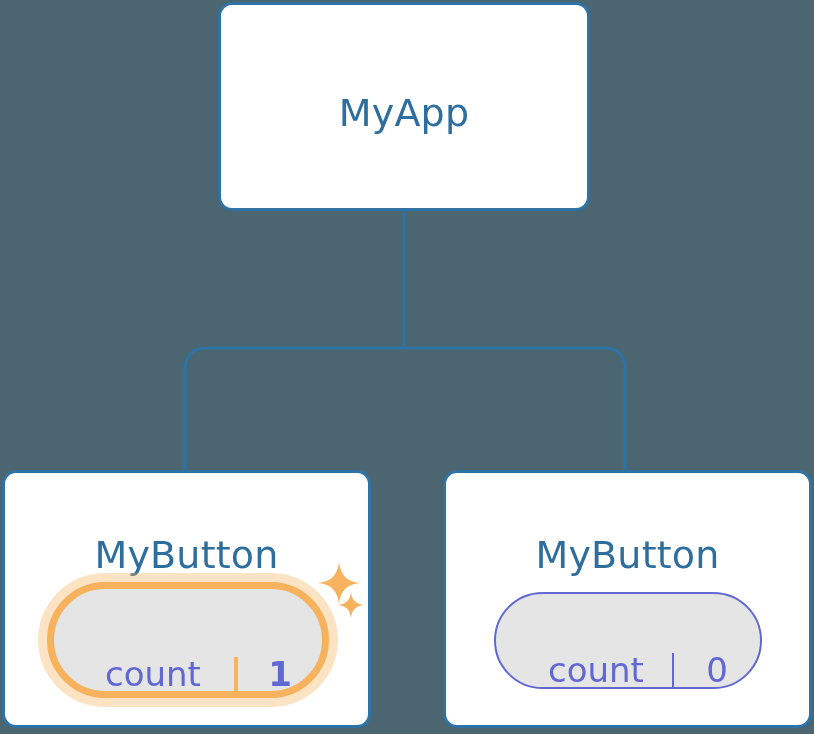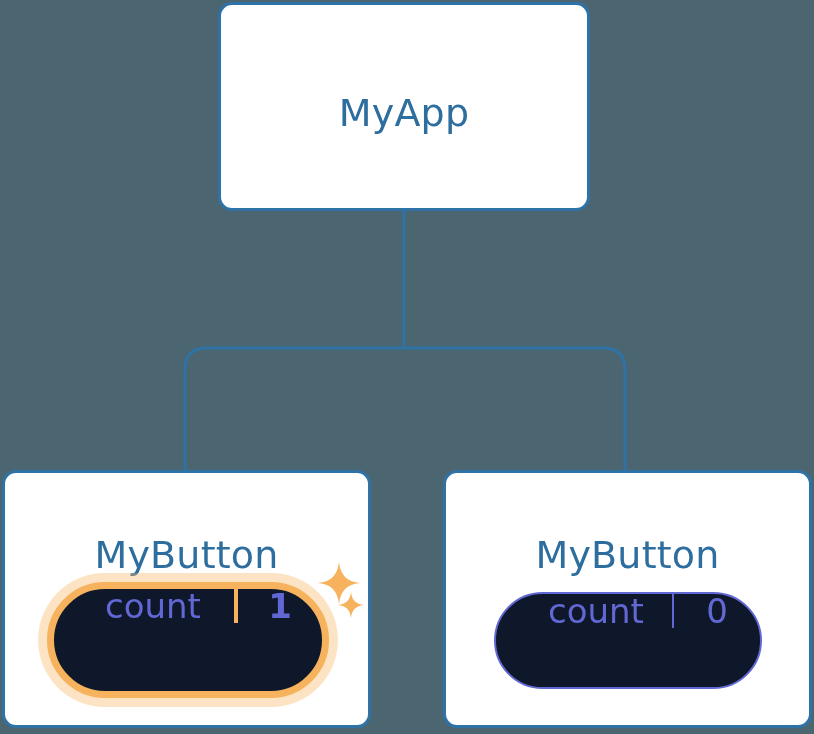--- a/index.html
+++ b/index.html
@@ -73,10 +73,10 @@
   .hook-pill {
     position: absolute;
     display: flex;
-    align-items: flex-start;
+    align-items: flex-end;
     box-sizing: border-box;
     border-radius: 999px;
-    background: #0f172a;
+    background: #e5e5e5;
   }
   .hook-pill .hook-name,
   .hook-pill .hook-value {

